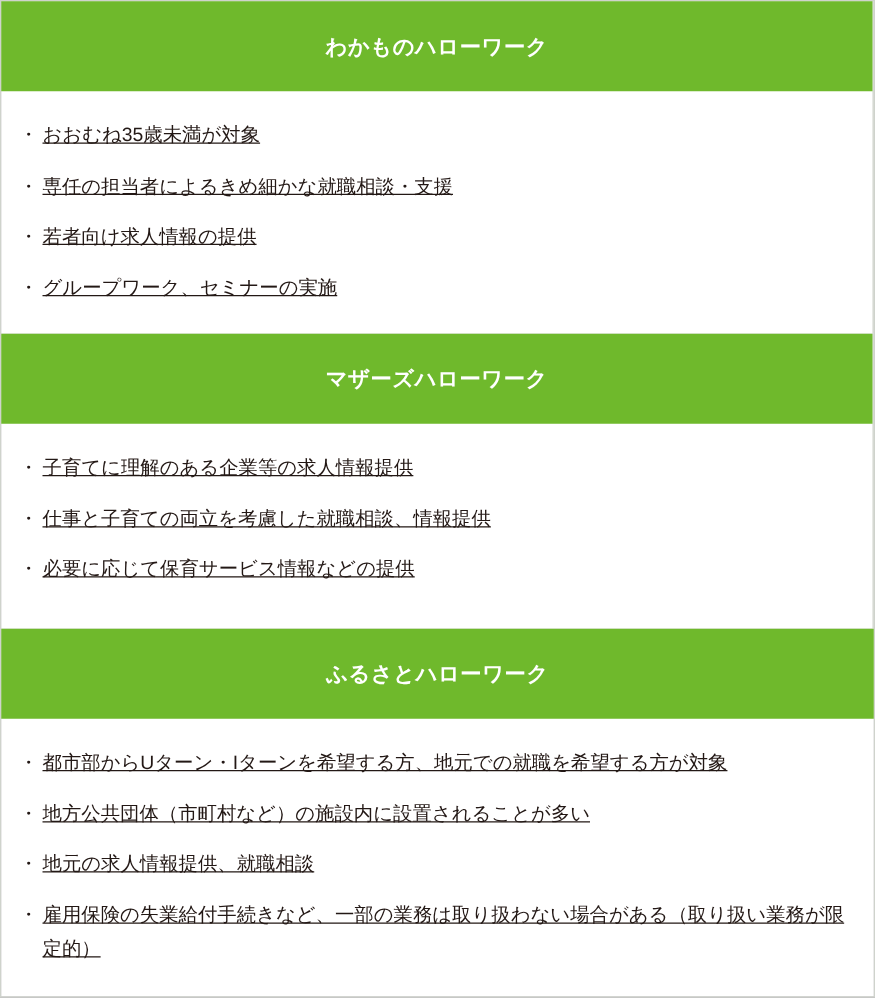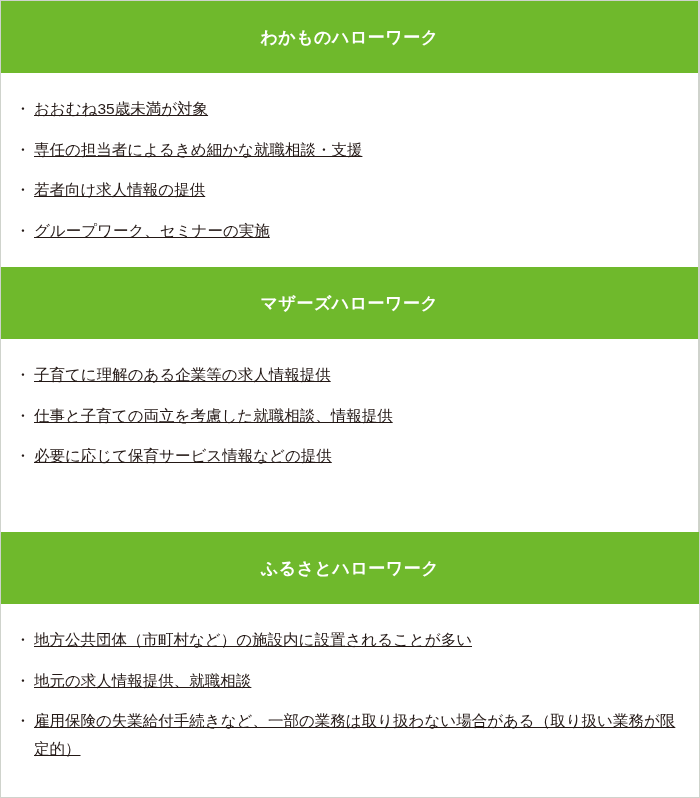--- a/index.html
+++ b/index.html
@@ -110,6 +110,7 @@
     <div class="col-header">ふるさとハローワーク</div>
     <div class="col-body">
       <ul class="items">
+        <li>都市部からUターン・Iターンを希望する方、地元での就職を希望する方が対象</li>
         <li>地方公共団体（市町村など）の施設内に設置されることが多い</li>
         <li>地元の求人情報提供、就職相談</li>
         <li>雇用保険の失業給付手続きなど、一部の業務は取り扱わない場合がある（取り扱い業務が限定的）</li>

